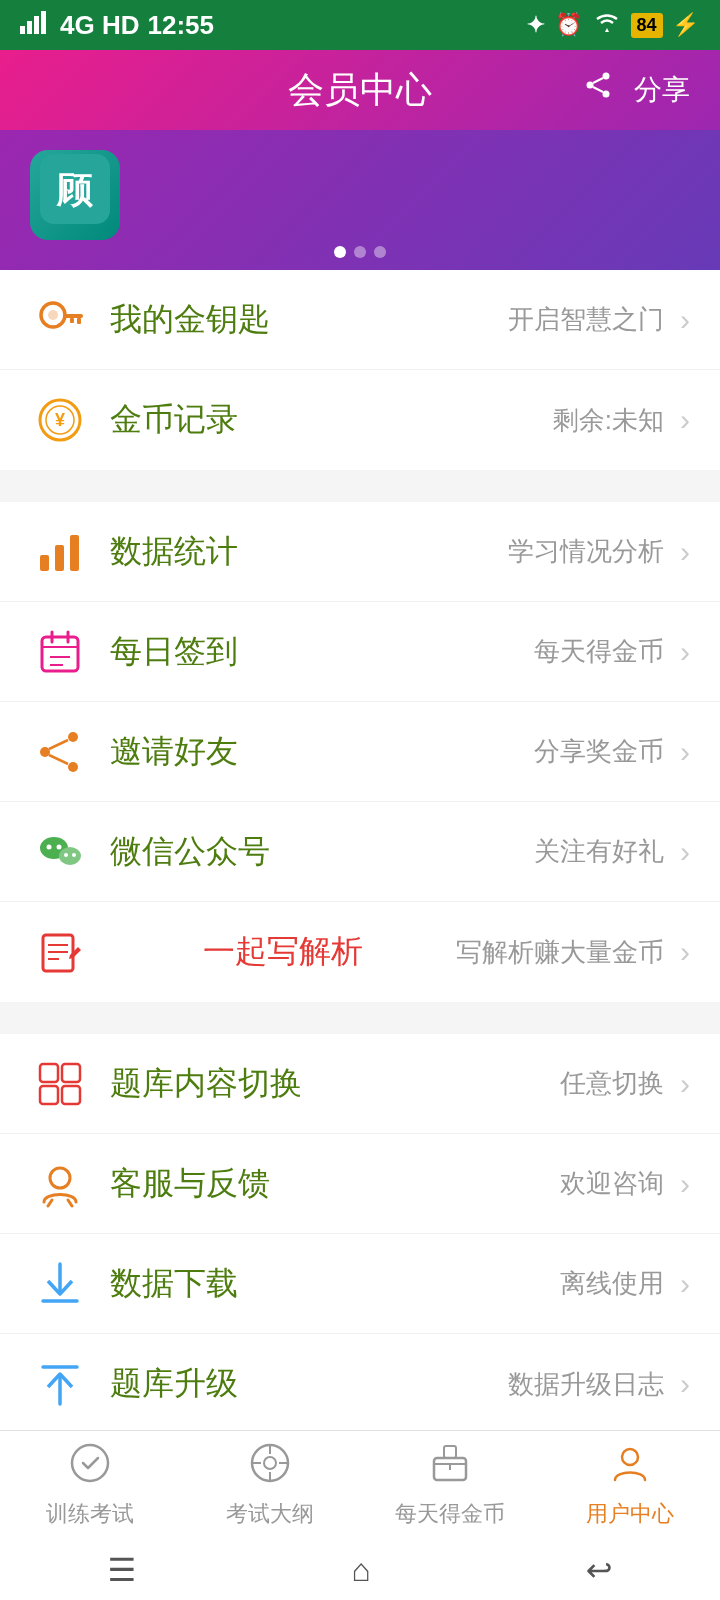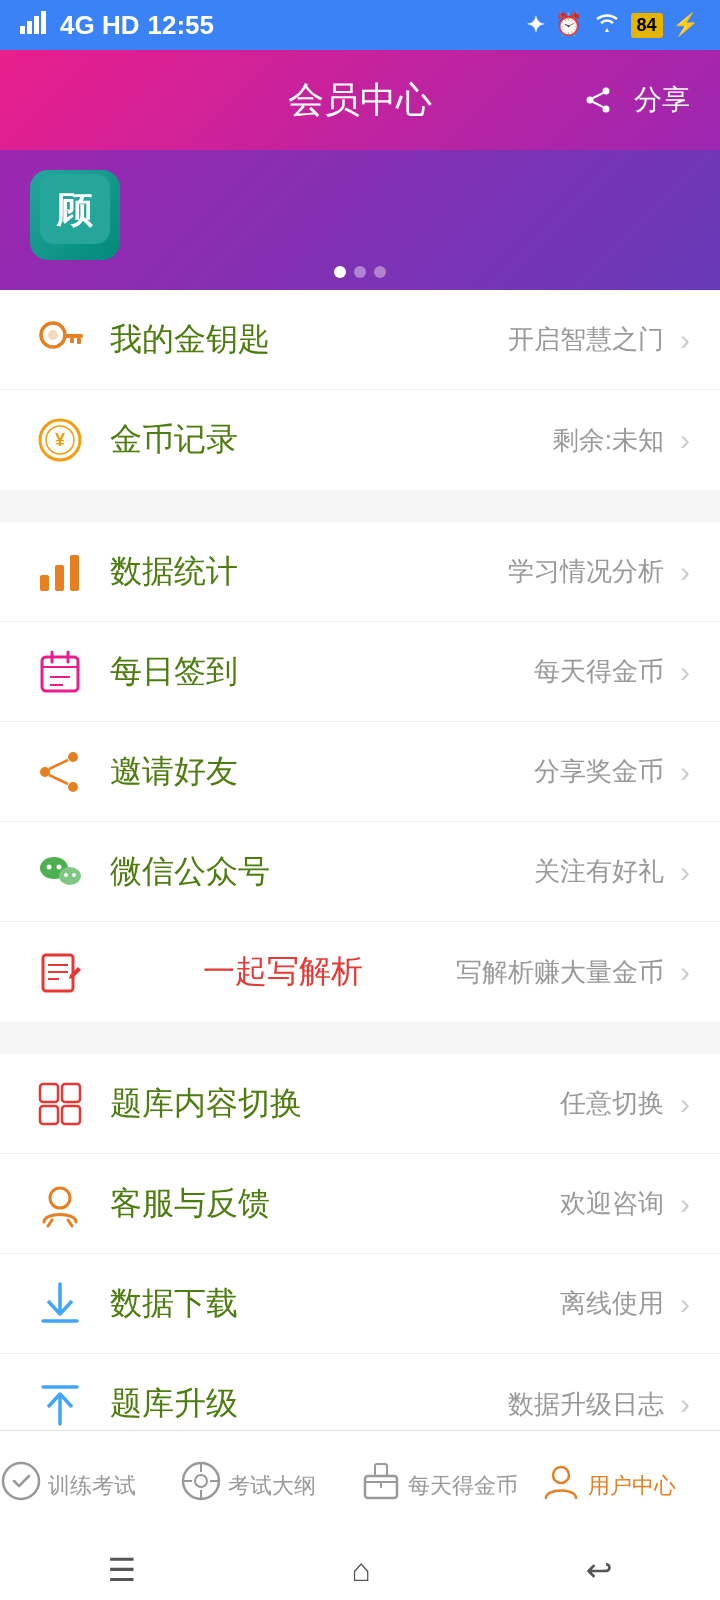--- a/index.html
+++ b/index.html
@@ -14,7 +14,7 @@
 
     
     .status-bar {
-      background: #3b82f6;
+      background: #15803d;
       height: 50px;
       display: flex;
       align-items: center;

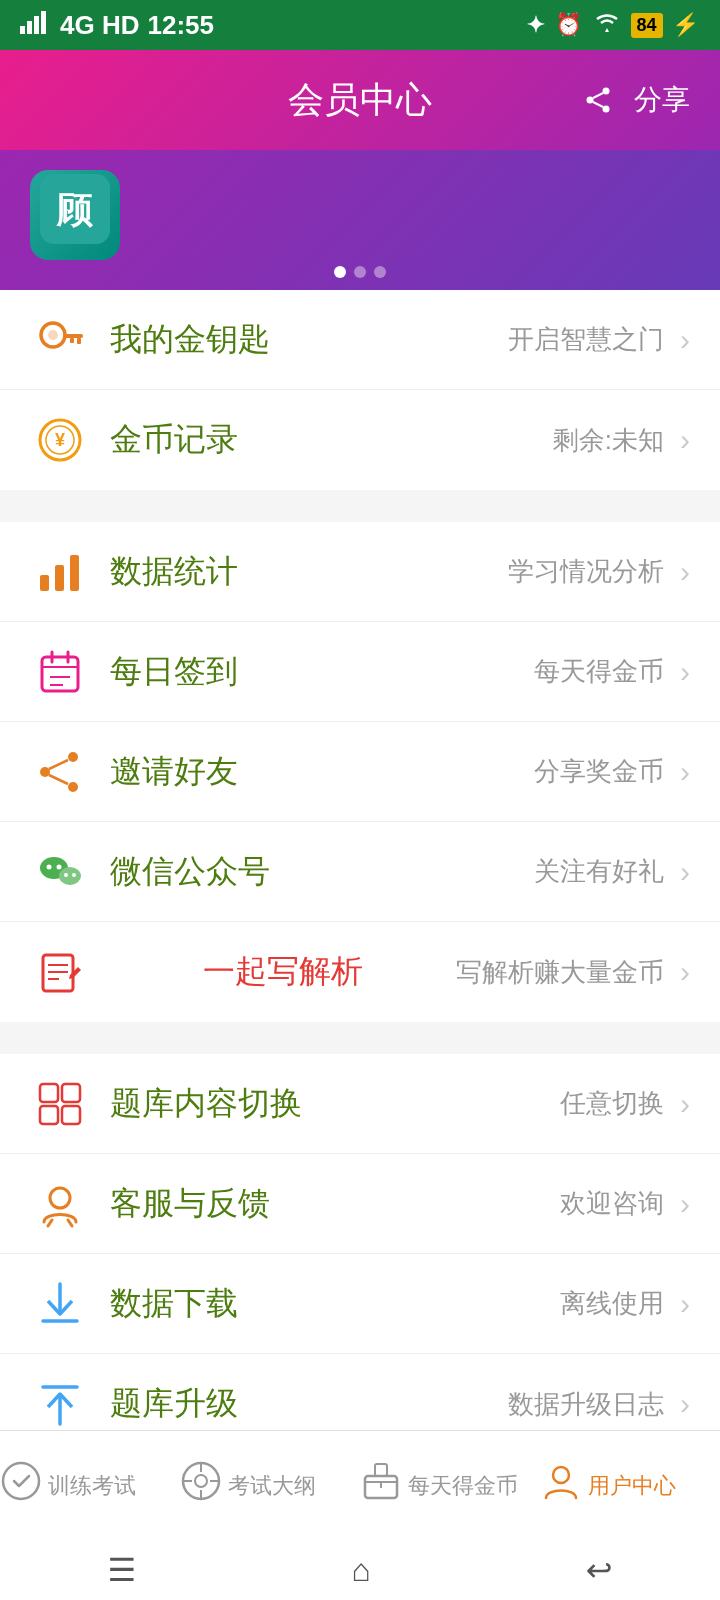--- a/index.html
+++ b/index.html
@@ -38,7 +38,7 @@
     
     .header {
       background: linear-gradient(135deg, #e91e8c 0%, #9c27b0 100%);
-      height: 100px;
+      height: 80px;
       display: flex;
       align-items: center;
       justify-content: center;

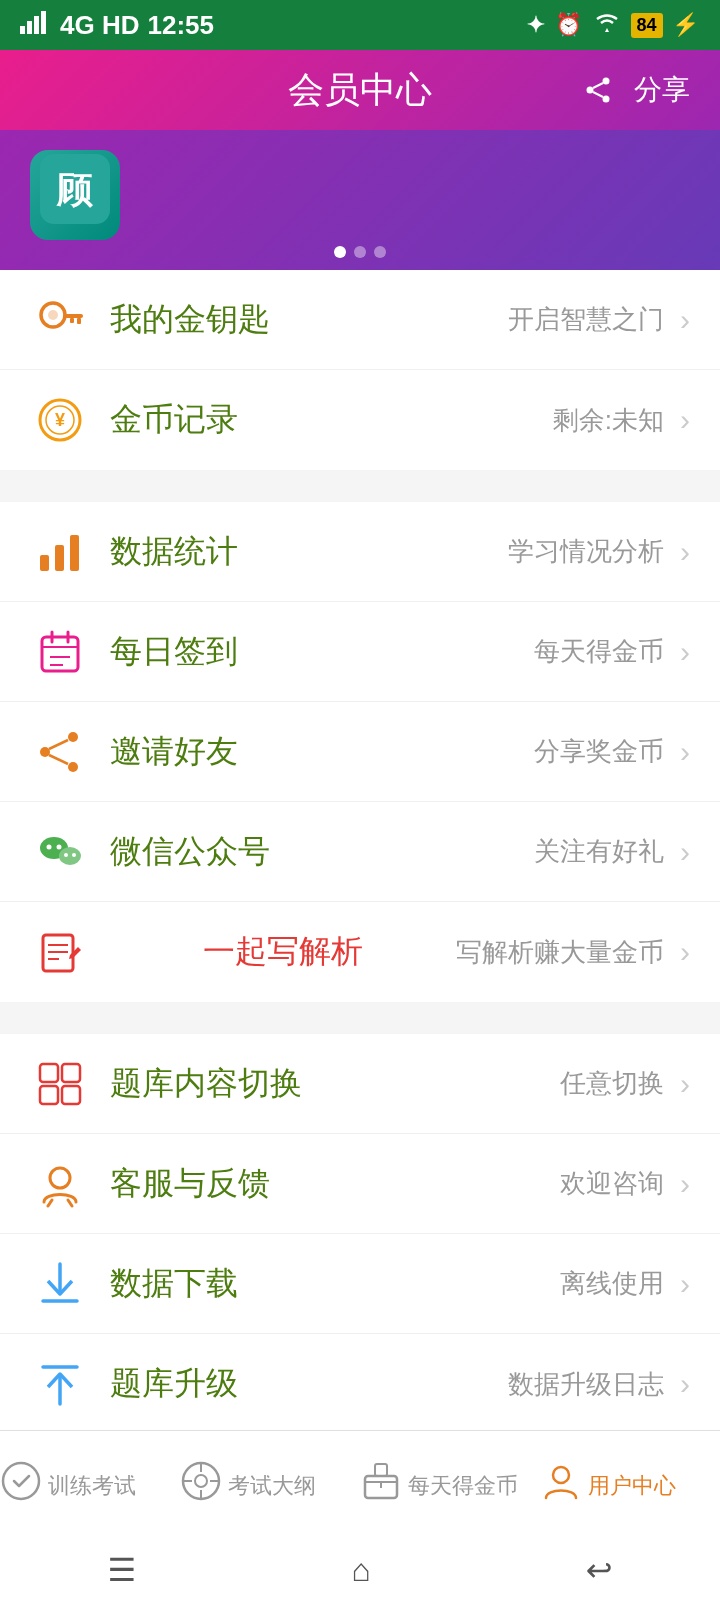--- a/index.html
+++ b/index.html
@@ -55,7 +55,6 @@
       color: white;
       font-size: 28px;
       display: flex;
-      align-items: center;
       gap: 22px;
       cursor: pointer;
     }

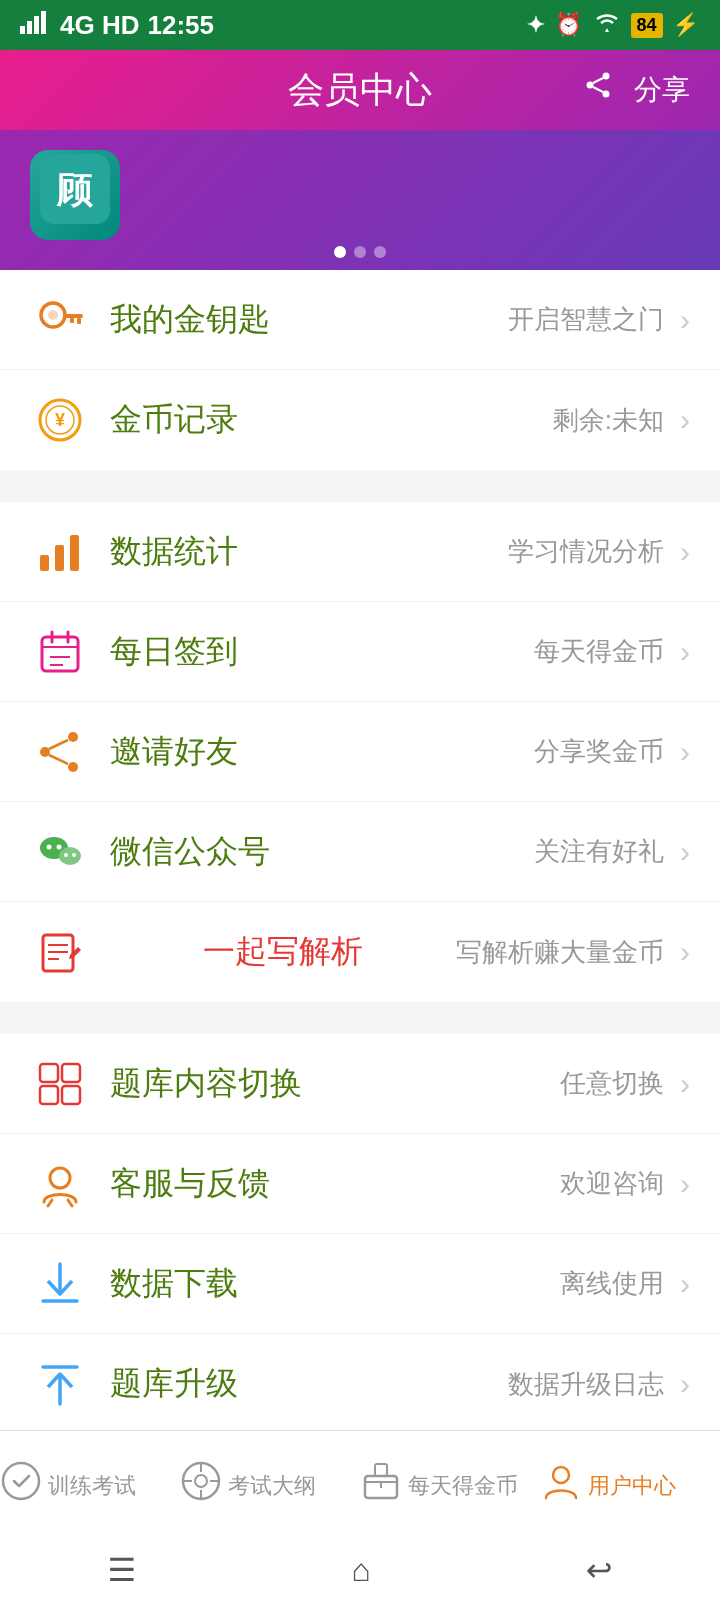--- a/index.html
+++ b/index.html
@@ -164,6 +164,7 @@
     }
     .nav-item {
       display: flex;
+      flex-direction: column;
       align-items: center;
       gap: 6px;
       cursor: pointer;

